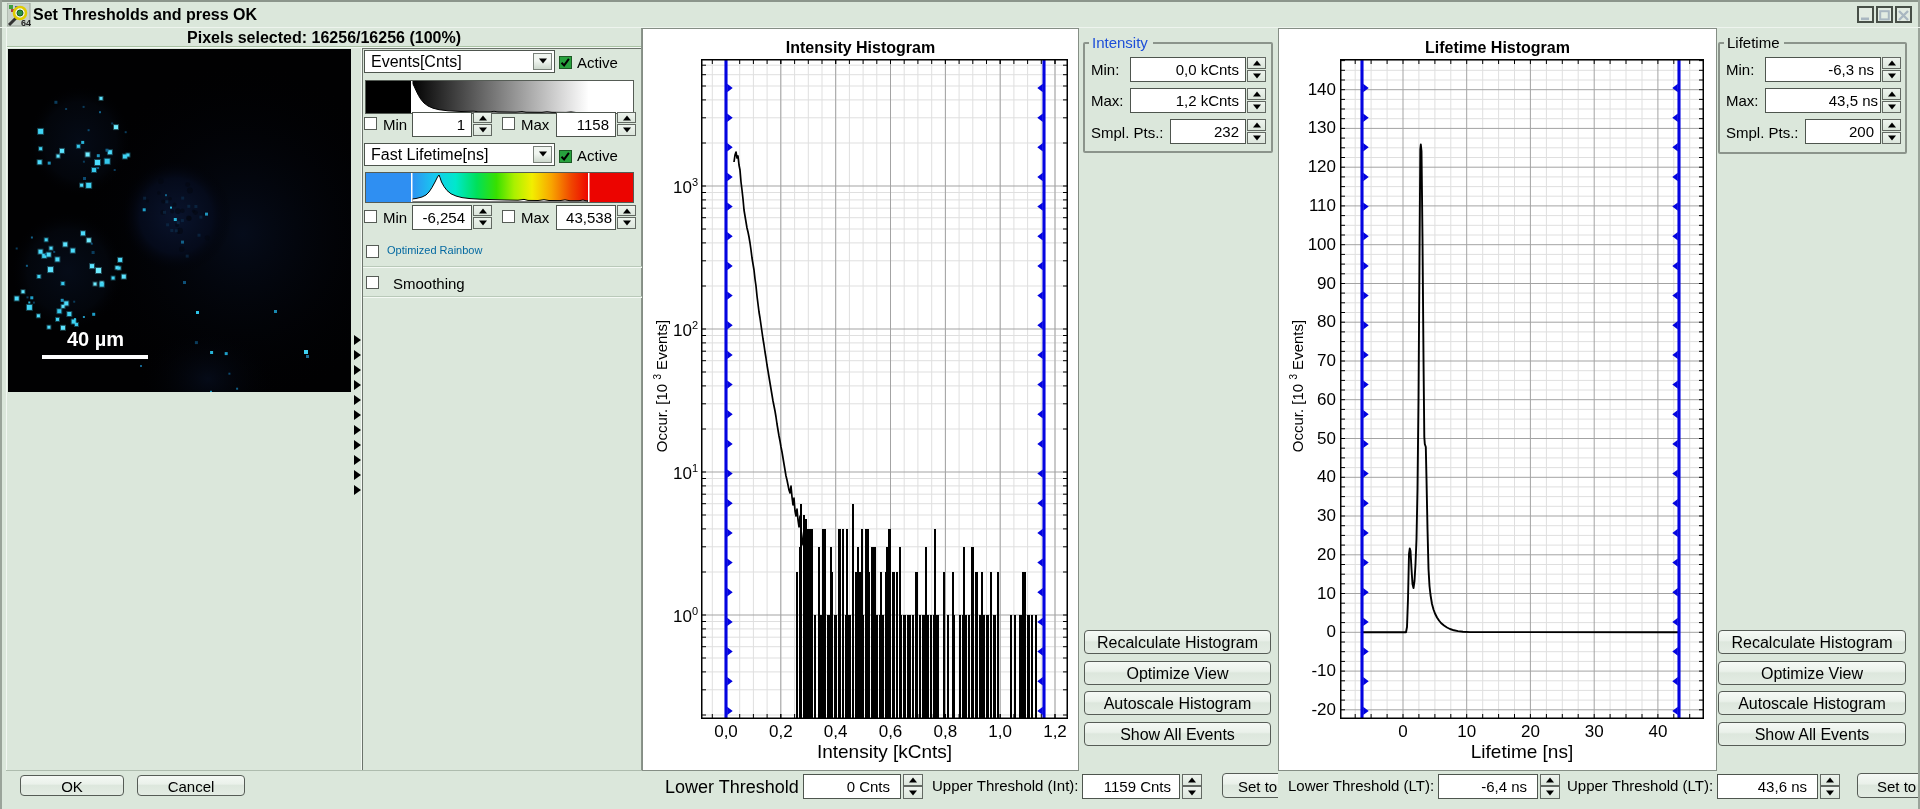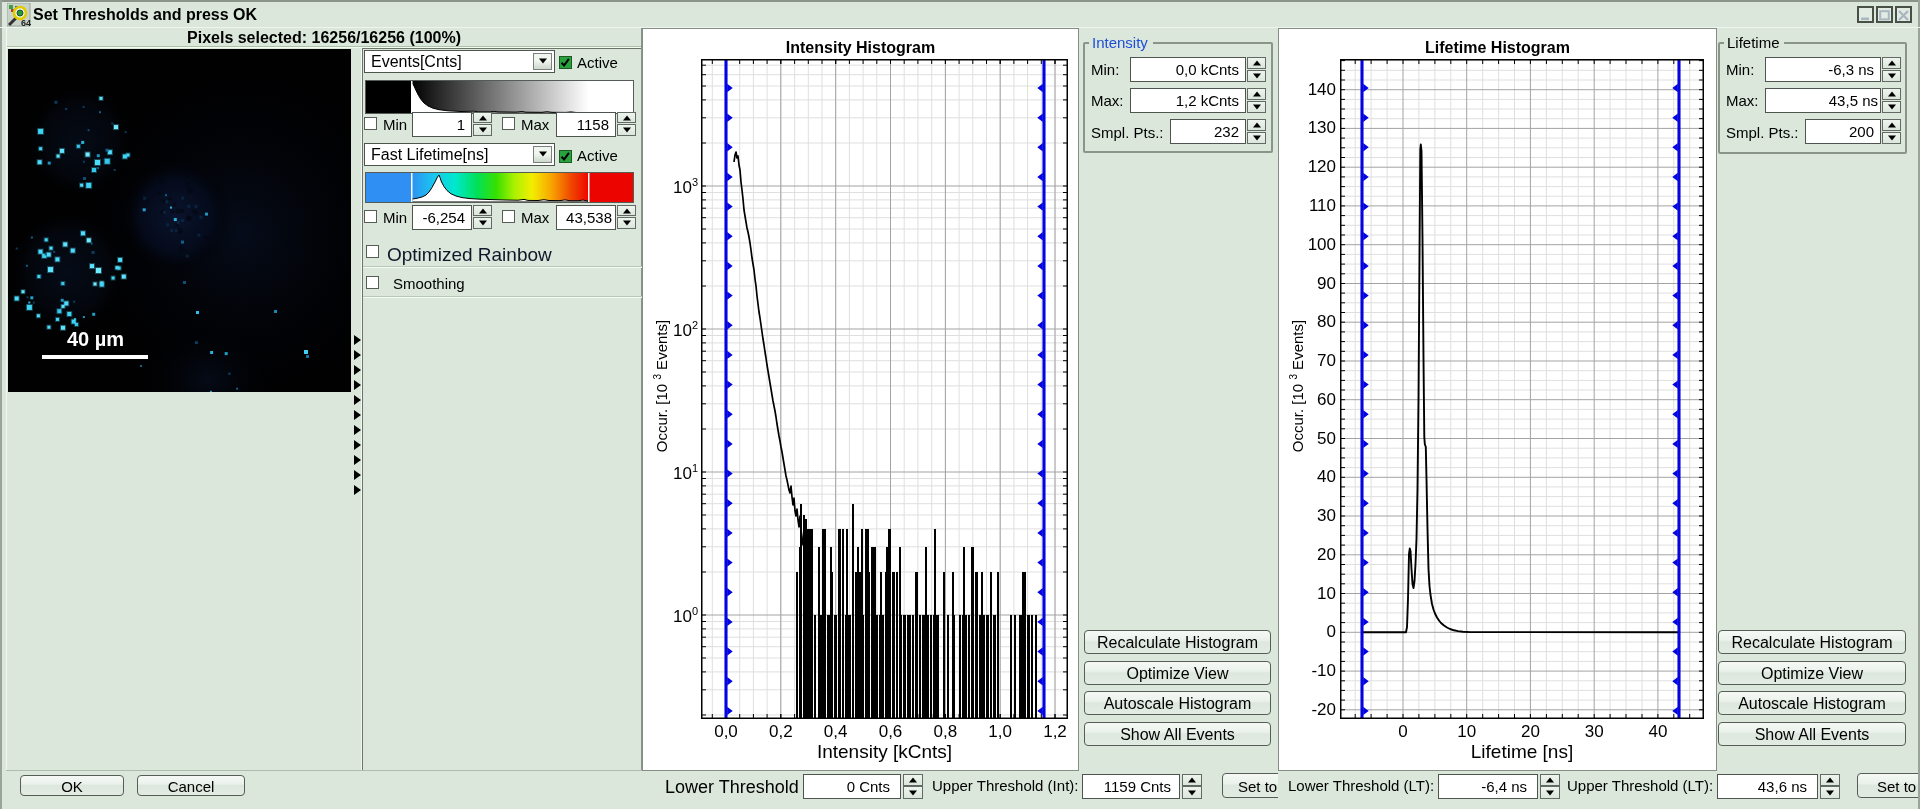--- a/index.html
+++ b/index.html
@@ -376,7 +376,7 @@
     <span class="td"></span>
   </div>
 <div class="cb" style="left:366px;top:245px"></div>
-<div class="lb" style="left:387px;top:244px;font-size:19px;color:#0f172a;">Optimized Rainbow</div>
+<div class="lb" style="left:387px;top:244px;font-size:11px;color:#0369a1;">Optimized Rainbow</div>
 <div style="position:absolute;left:363px;top:266px;width:279px;height:1px;background:#b9c9b9"></div>
 <div style="position:absolute;left:363px;top:267px;width:279px;height:1px;background:#f4f9f4"></div>
 <div class="cb" style="left:366px;top:276px"></div>

